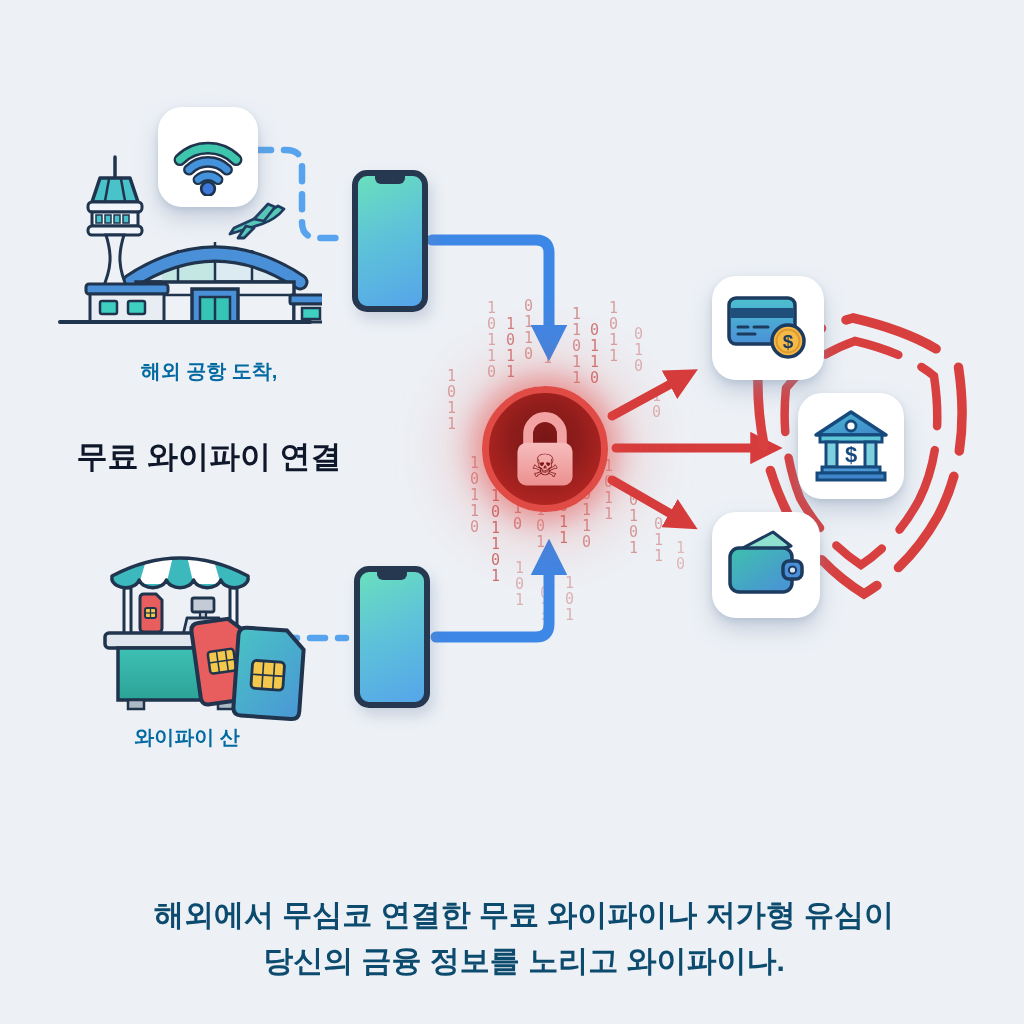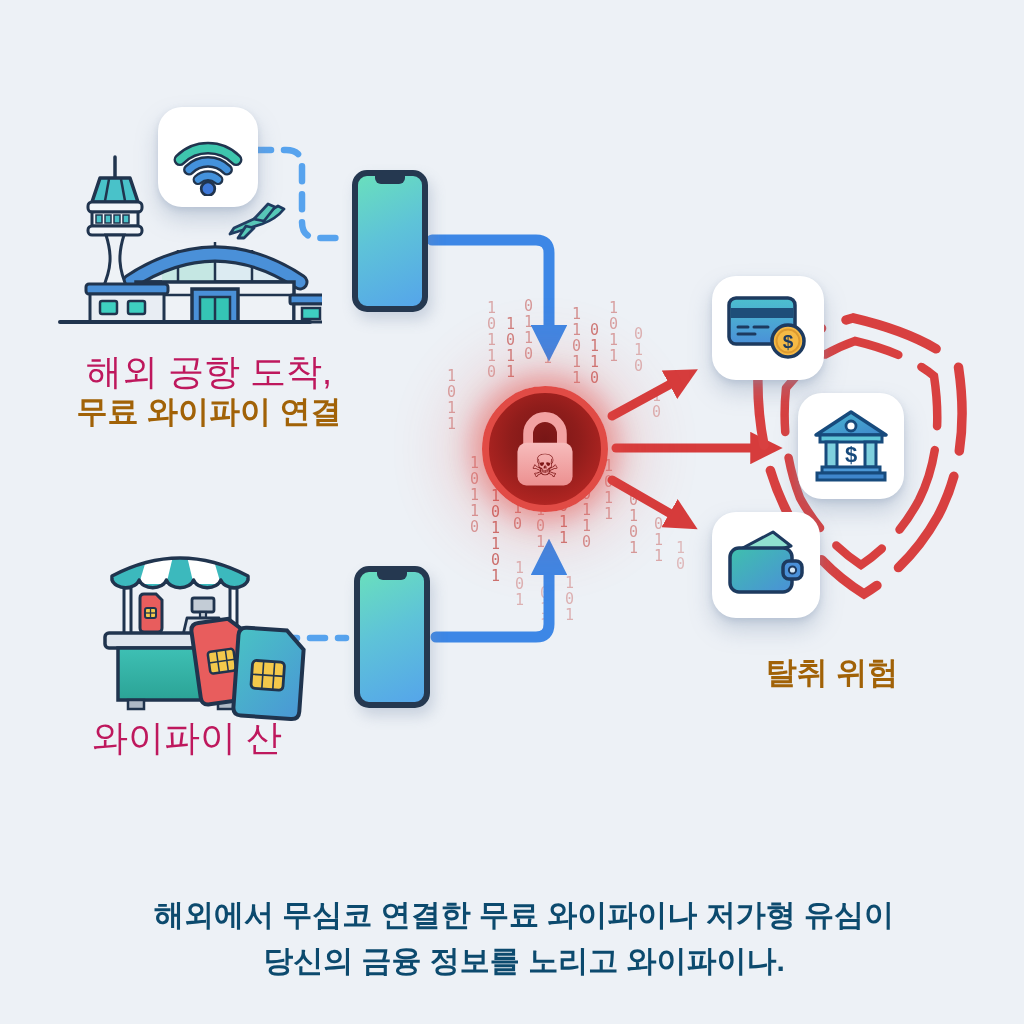--- a/index.html
+++ b/index.html
@@ -50,7 +50,7 @@
 
   
   .label-block{position:absolute;text-align:center;}
-  .lb-light{font-size:36px;font-weight:400;line-height:39px;color:#be185d;}
+  .lb-light{font-size:20px;font-weight:700;line-height:39px;color:#0369a1;}
   .lb-bold{font-size:31px;font-weight:800;line-height:42px;color:#a16207;}
   .caption{
     position:absolute;left:0;top:892px;width:1024px;text-align:center;

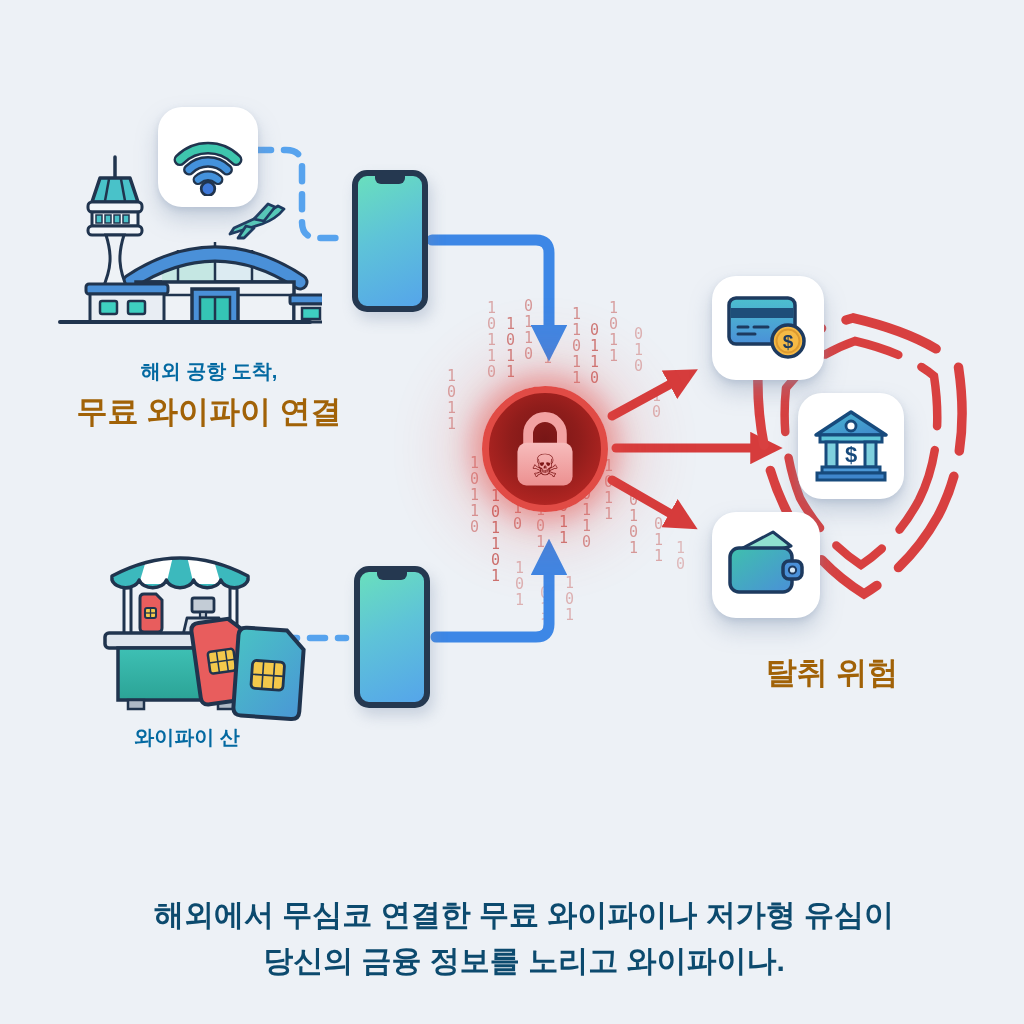--- a/index.html
+++ b/index.html
@@ -51,7 +51,7 @@
   
   .label-block{position:absolute;text-align:center;}
   .lb-light{font-size:20px;font-weight:700;line-height:39px;color:#0369a1;}
-  .lb-bold{font-size:31px;font-weight:800;line-height:42px;color:#a16207;}
+  .lb-bold{font-size:31px;font-weight:800;line-height:42px;color:#0f172a;margin-top:45px;}
   .caption{
     position:absolute;left:0;top:892px;width:1024px;text-align:center;
     font-size:30px;font-weight:700;line-height:46px;color:#0c4a6e;margin-left:12px;

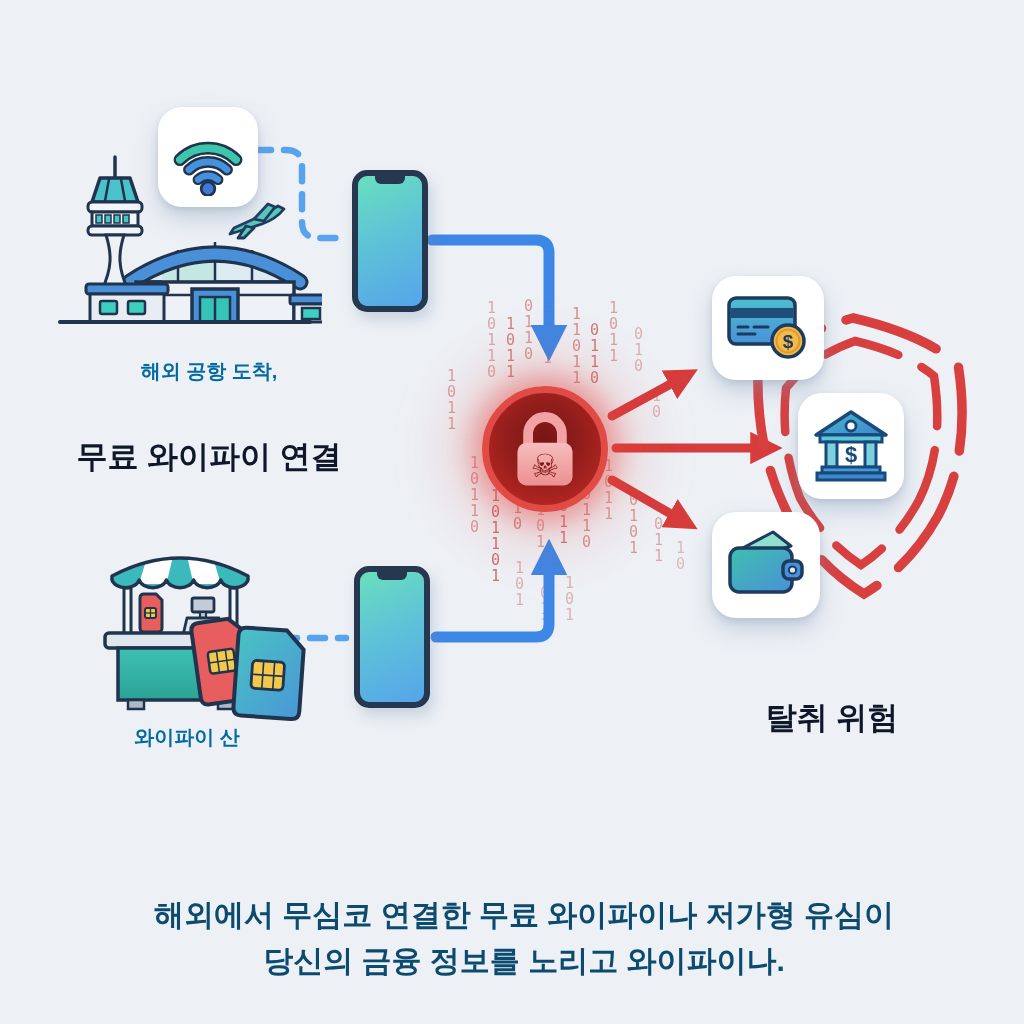--- a/index.html
+++ b/index.html
@@ -428,7 +428,6 @@
 </div>
 
 <div class="label-block" style="left:736px;top:652px;width:192px;">
-  <div class="lb-bold">탈취 위험</div>
 </div>
 
 <div class="caption">

